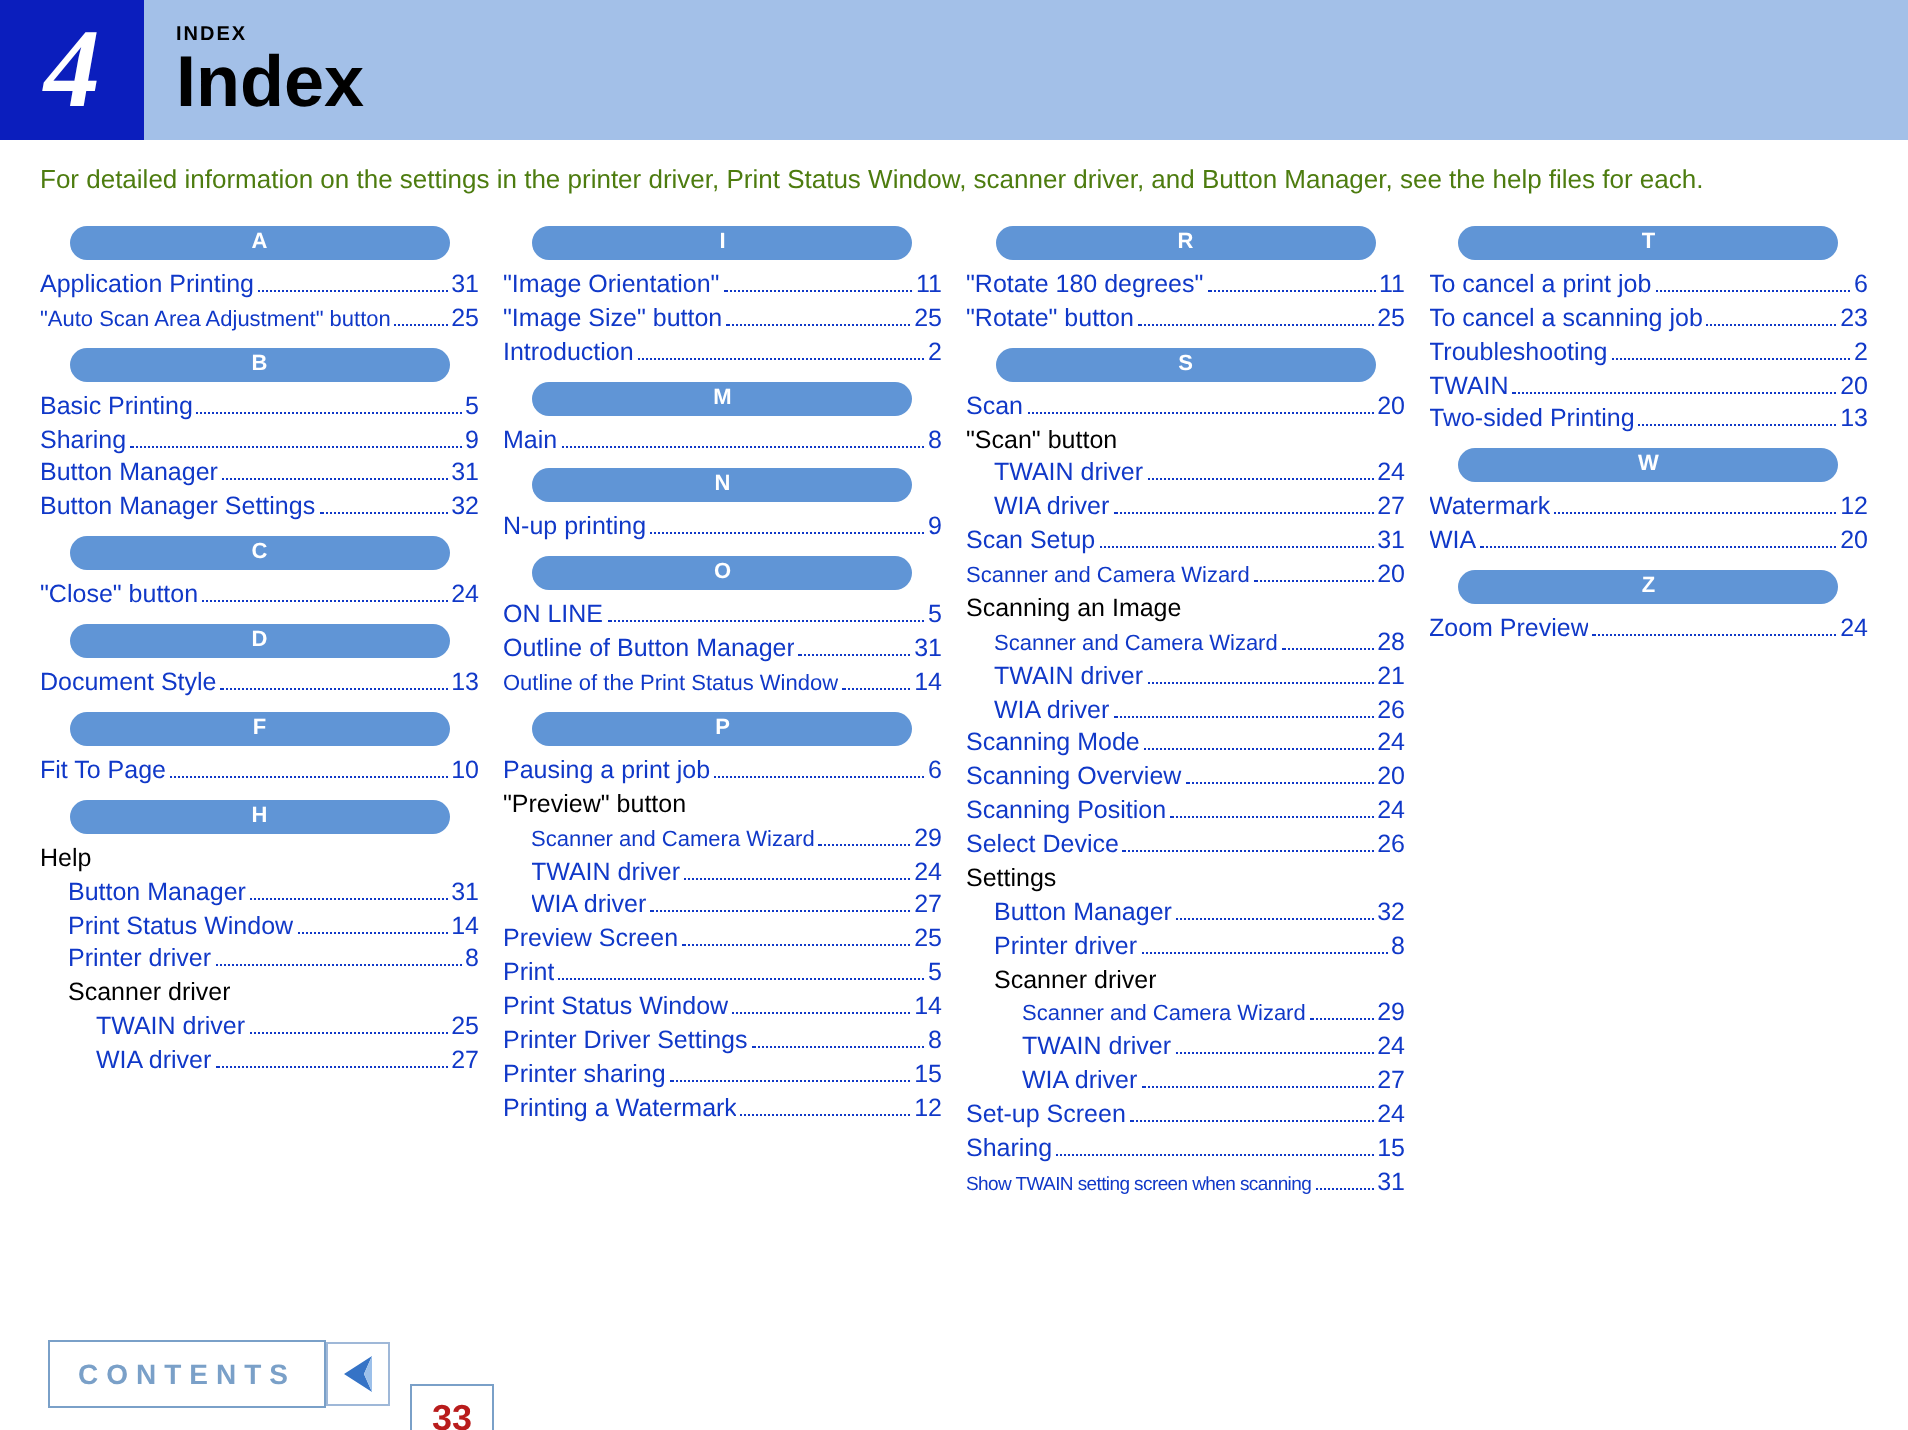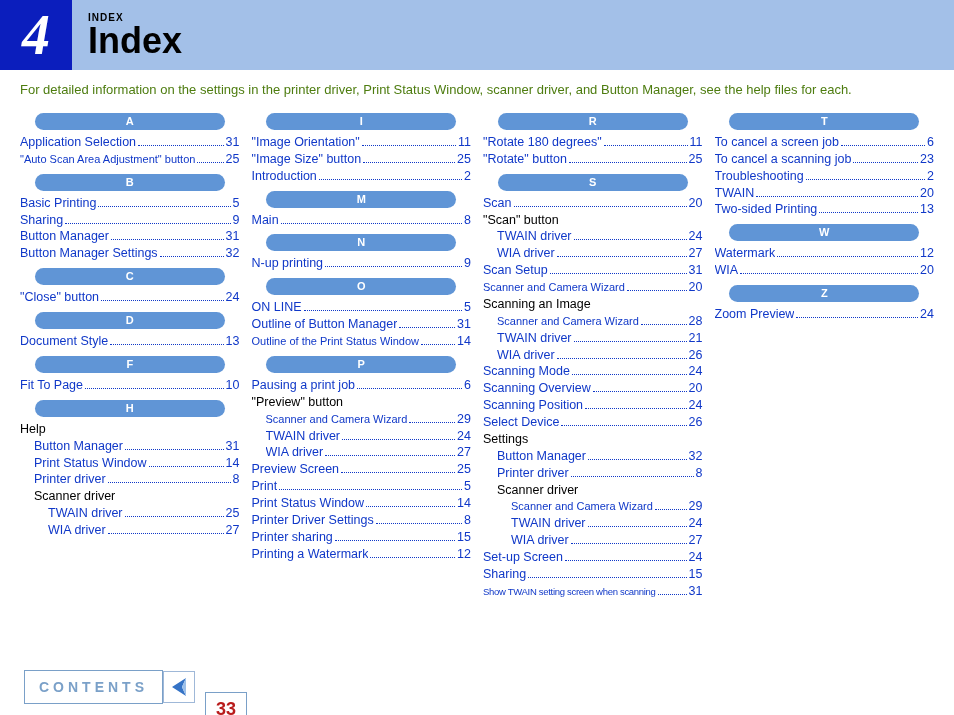--- a/index.html
+++ b/index.html
@@ -79,7 +79,7 @@
   <div class="col">
         <span class="letter">A</span>
         <div class="entry">
-          <span class="label">Application Selection</span>
+          <span class="label">Application Printing</span>
           <span class="dots"></span>
           <span class="page-num">31</span>
         </div>

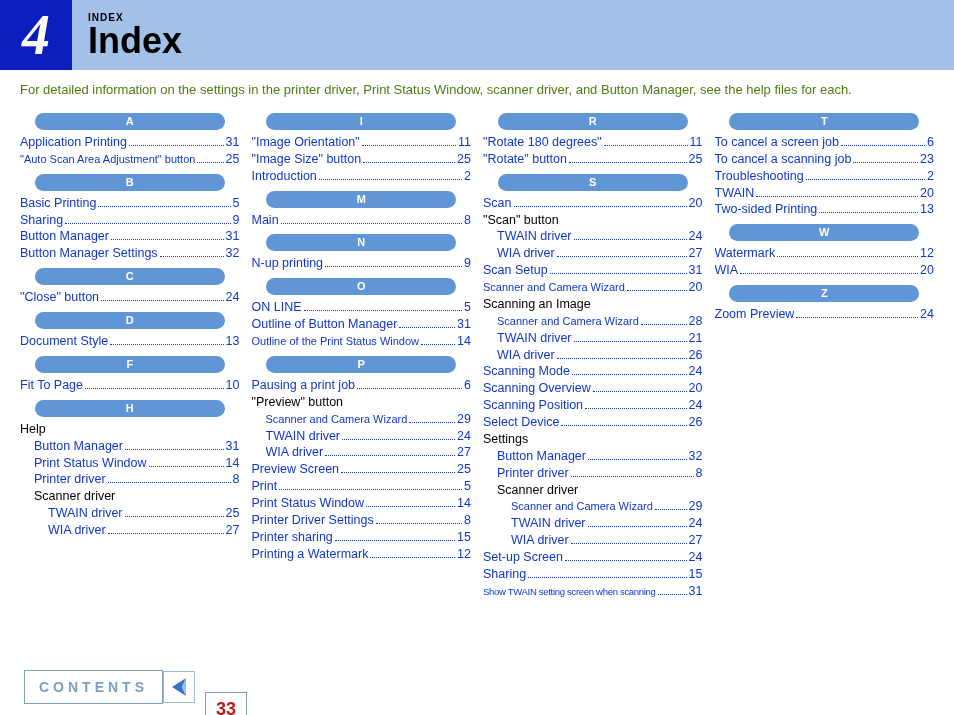--- a/index.html
+++ b/index.html
@@ -389,7 +389,7 @@
   <div class="col">
         <span class="letter">T</span>
         <div class="entry">
-          <span class="label">To cancel a screen job</span>
+          <span class="label">To cancel a print job</span>
           <span class="dots"></span>
           <span class="page-num">6</span>
         </div>

